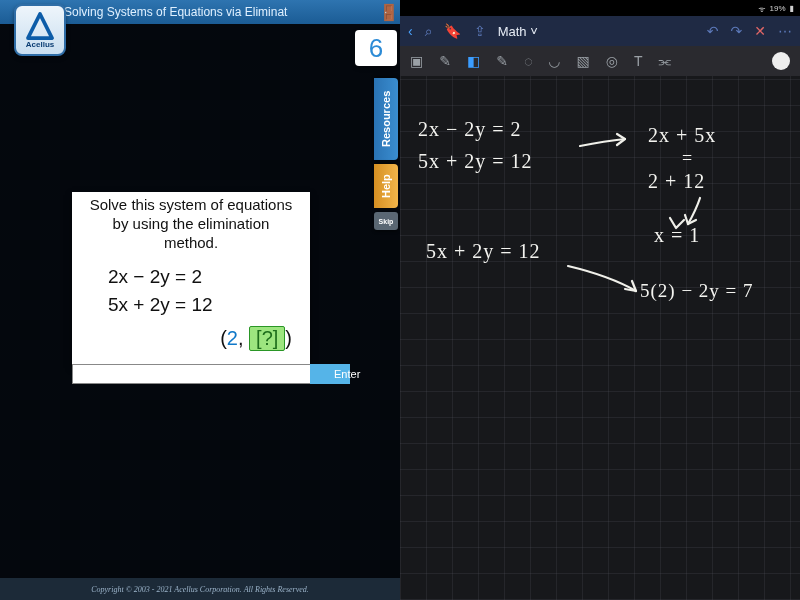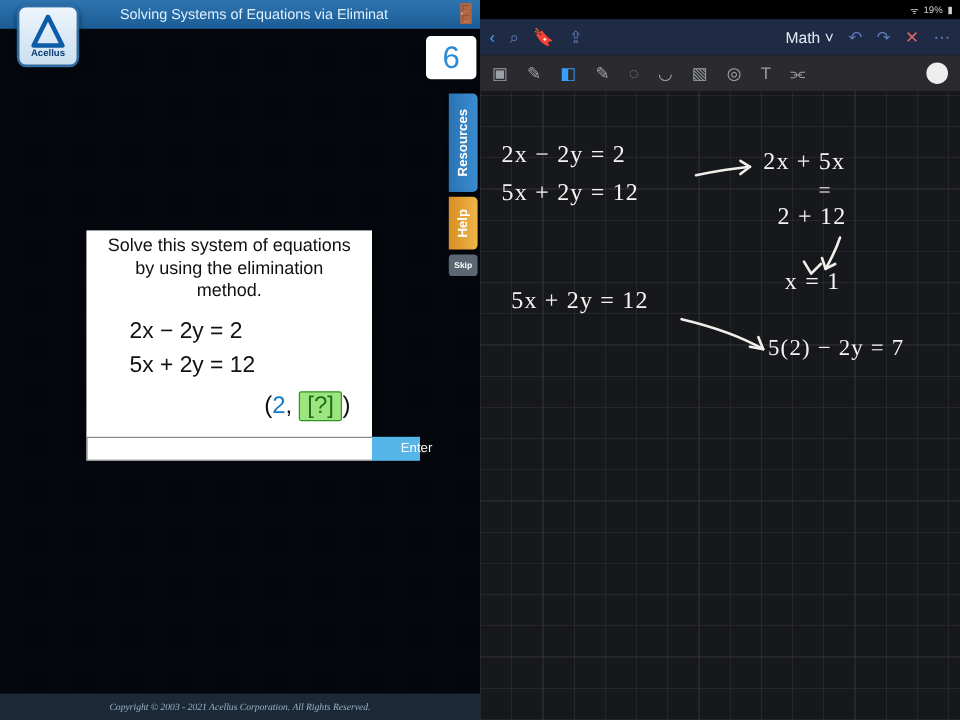--- a/index.html
+++ b/index.html
@@ -24,7 +24,7 @@
     background: linear-gradient(#2e74b0, #1b5c95);
     color: #dff0ff; font-size: 12px;
     display: flex; align-items: center;
-    padding-left: 100px; position: relative;
+    padding-left: 64px; position: relative;
   }
   .door-icon {
     position: absolute; right: 4px; top: 0; width: 14px; height: 24px;

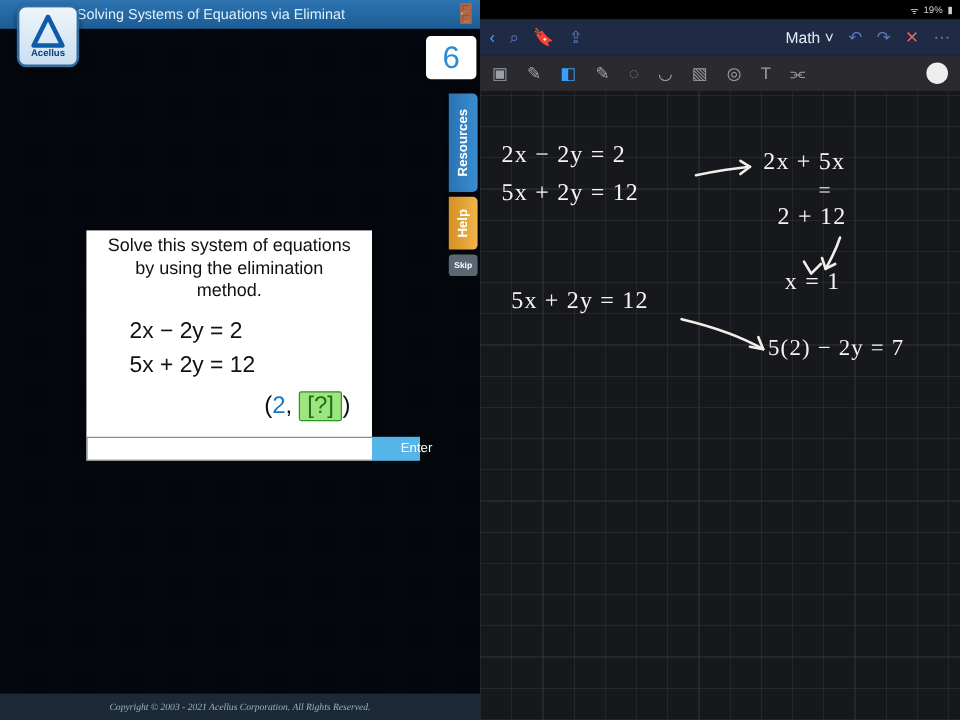--- a/index.html
+++ b/index.html
@@ -110,7 +110,7 @@
     display:flex; align-items:center; gap:12px; padding:0 8px;
     color:#4aa3ff; font-size:14px;
   }
-  .nav-row .title { flex:1; text-align:right; color:#e6ecf5; font-size:13px;}
+  .nav-row .title { flex:1; text-align:left; color:#e6ecf5; font-size:13px;}
   .nav-row .dim { color:#5c79b9; }
   .tool-row {
     height: 30px; background: #2a2a2f;

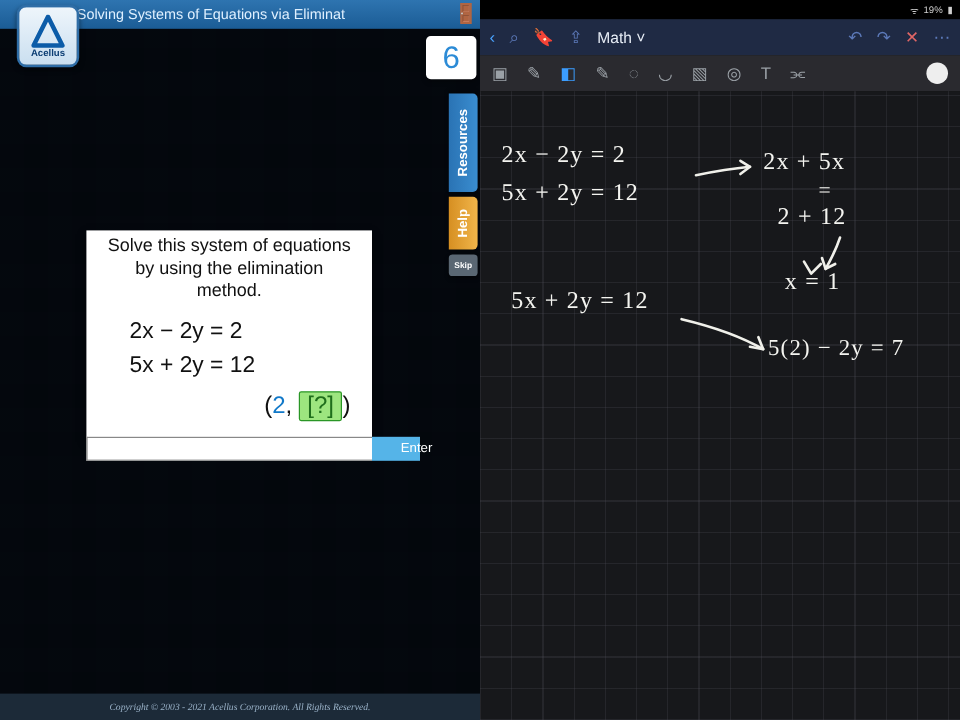--- a/index.html
+++ b/index.html
@@ -208,7 +208,7 @@
   <div class="canvas">
     <div class="hw" style="left:18px;top:42px">2x − 2y = 2</div>
     <div class="hw" style="left:18px;top:74px">5x + 2y = 12</div>
-    <div class="hw" style="left:236px;top:48px">2x + 5x</div>
+    <div class="hw" style="left:248px;top:48px">2x + 5x</div>
     <div class="hw" style="left:282px;top:72px;font-size:18px">=</div>
     <div class="hw" style="left:248px;top:94px">2 + 12</div>
     <div class="hw" style="left:254px;top:148px">x = 1</div>

